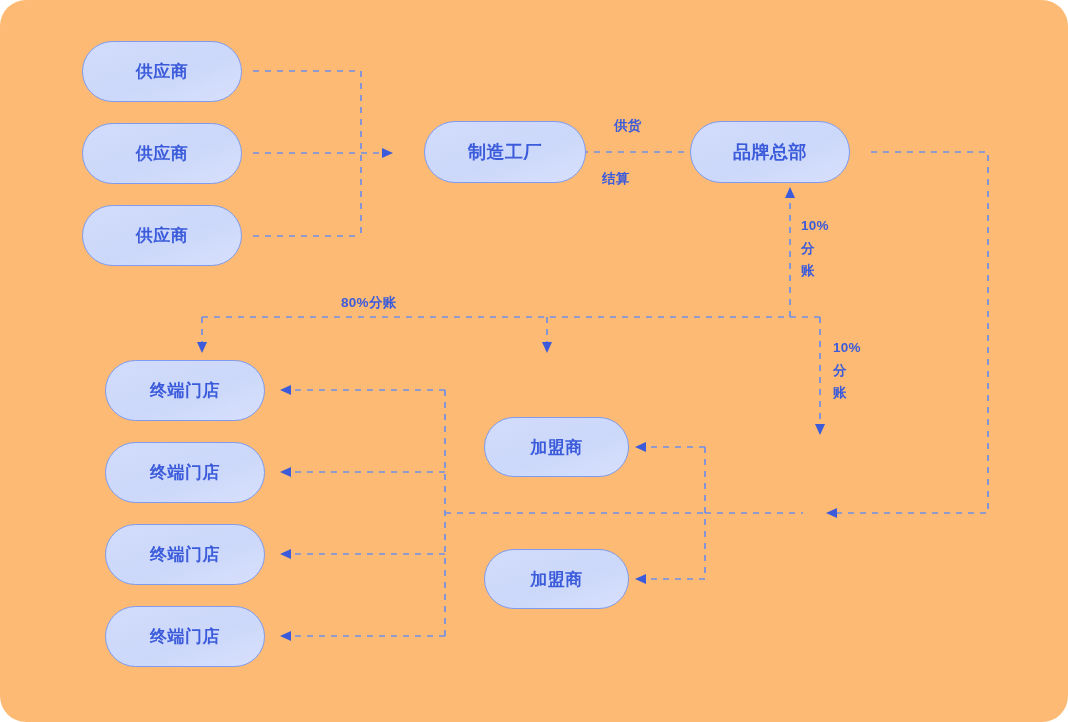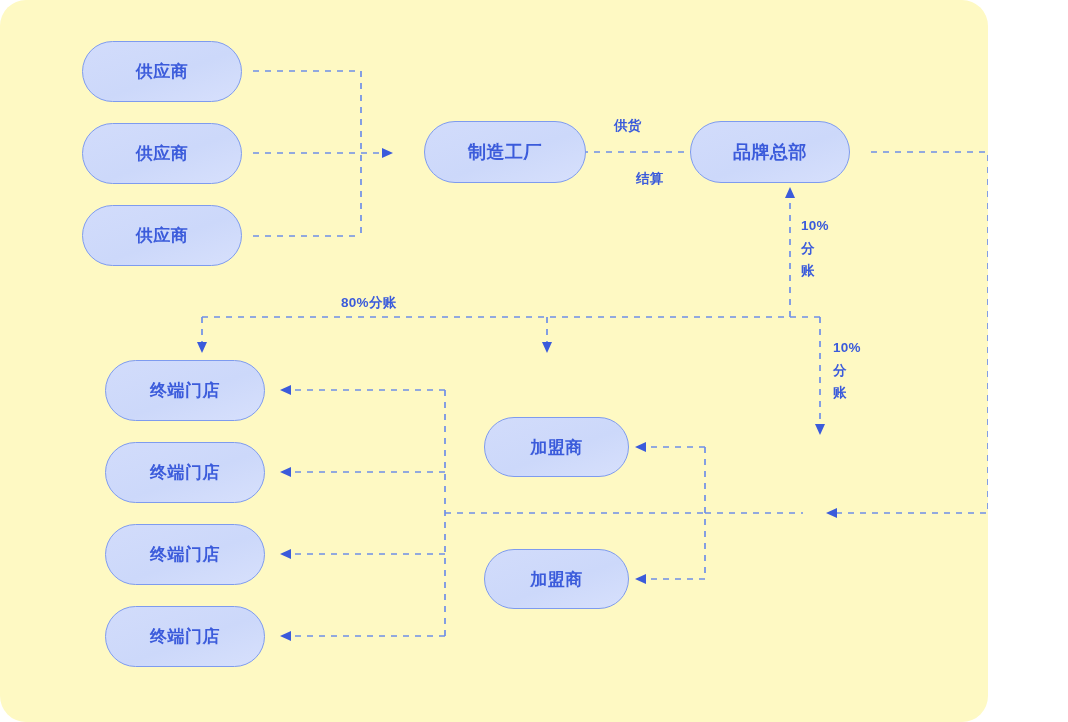--- a/index.html
+++ b/index.html
@@ -9,9 +9,9 @@
   }
   #page {
     position: relative;
-    width: 988px;
+    width: 1068px;
     height: 722px;
-    background: #fef9c3;
+    background: #fdba74;
     border-radius: 26px;
     overflow: hidden;
     font-family: "Liberation Sans", "DejaVu Sans", sans-serif;

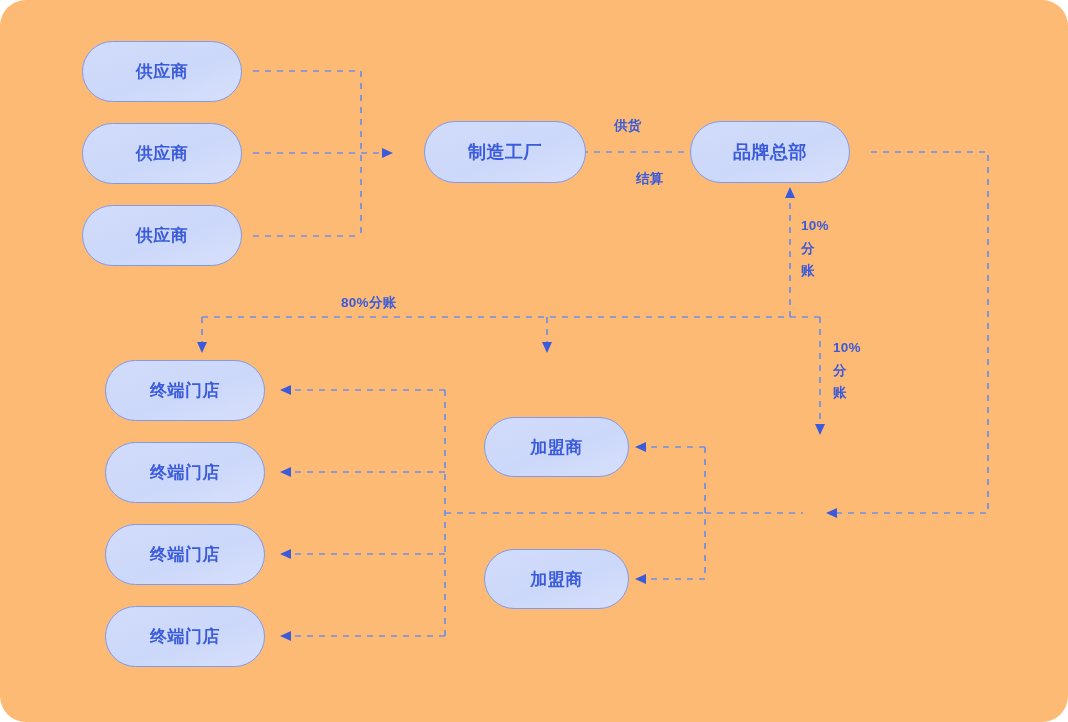--- a/index.html
+++ b/index.html
@@ -143,7 +143,7 @@
   </div>
 
   <div class="edge-label" style="left:602px; top:117px;margin-left:12px;">供货</div>
-  <div class="edge-label" style="left:636px; top:170px;text-align:right;">结算</div>
+  <div class="edge-label" style="left:602px; top:170px;text-align:right;">结算</div>
 
   <div class="edge-label" style="left:341px; top:294px;">80%分账</div>
 

